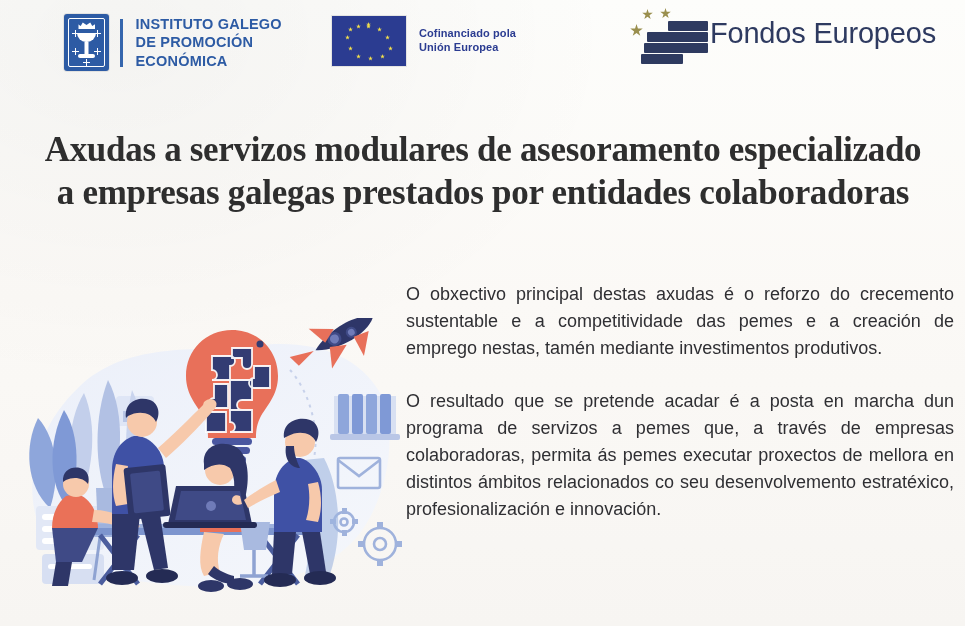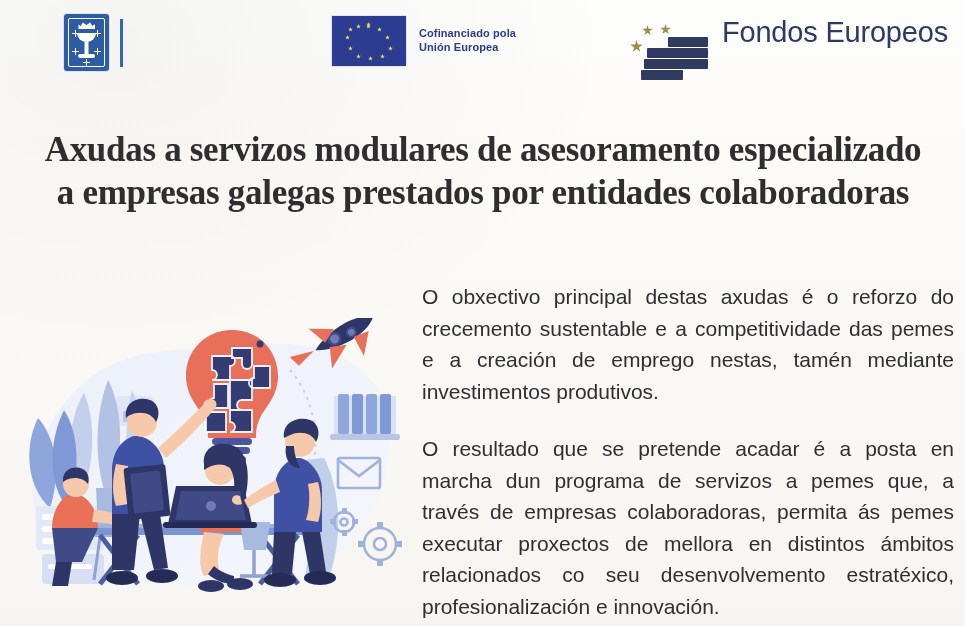--- a/index.html
+++ b/index.html
@@ -164,6 +164,9 @@
       <span class="cross c5"></span>
     </div>
     <div class="vbar"></div>
+    <div class="igape-text">INSTITUTO GALEGO
+DE PROMOCIÓN
+ECONÓMICA</div>
   </div>
 
   <div class="logo-eu">

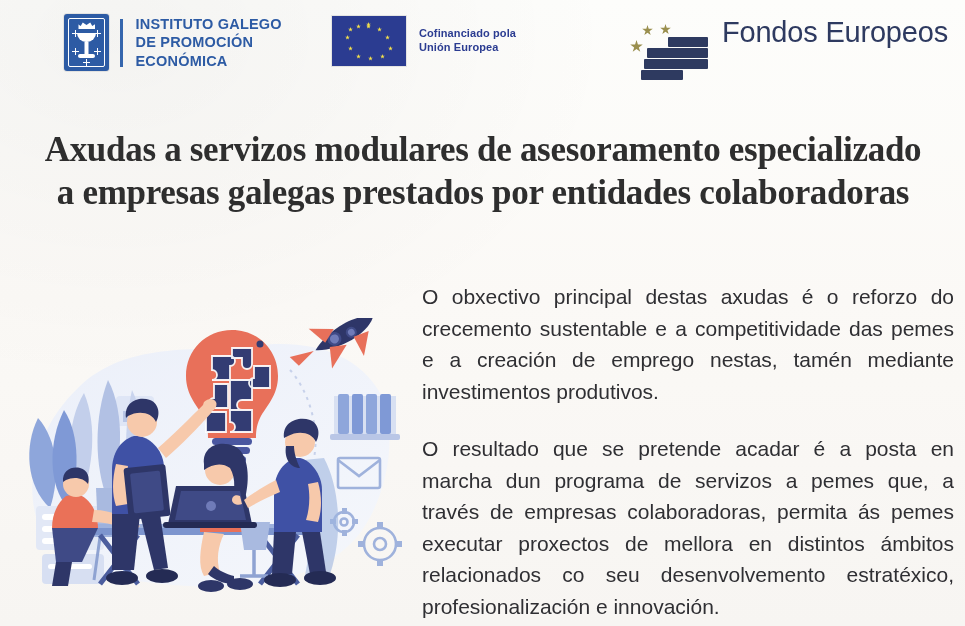--- a/index.html
+++ b/index.html
@@ -94,8 +94,8 @@
   }
 
   .logo-fondos{
-    position:absolute;left:624px;top:16px;
-    display:flex;align-items:flex-start;gap:14px;
+    position:absolute;left:624px;top:0;
+    display:flex;align-items:center;gap:2px;
   }
   .fe-mark{position:relative;width:84px;height:66px;}
   .fe-mark .fstar{

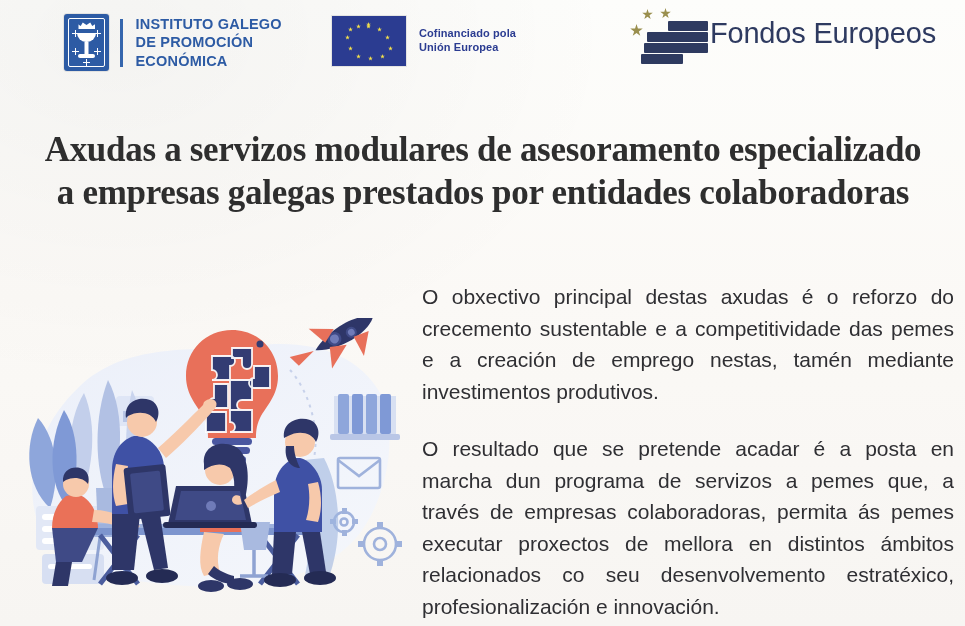--- a/index.html
+++ b/index.html
@@ -129,9 +129,9 @@
     position:absolute;left:406px;top:281px;width:548px;
   }
   .para{
-    font-size:21px;line-height:1.5;color:#2f2f33;
+    font-size:18px;line-height:1.5;color:#2f2f33;
     text-align:justify;text-justify:inter-word;
-    margin:0 0 26px 16px;
+    margin:0 0 26px 0;
   }
   .para:last-child{margin-bottom:0;}
 

